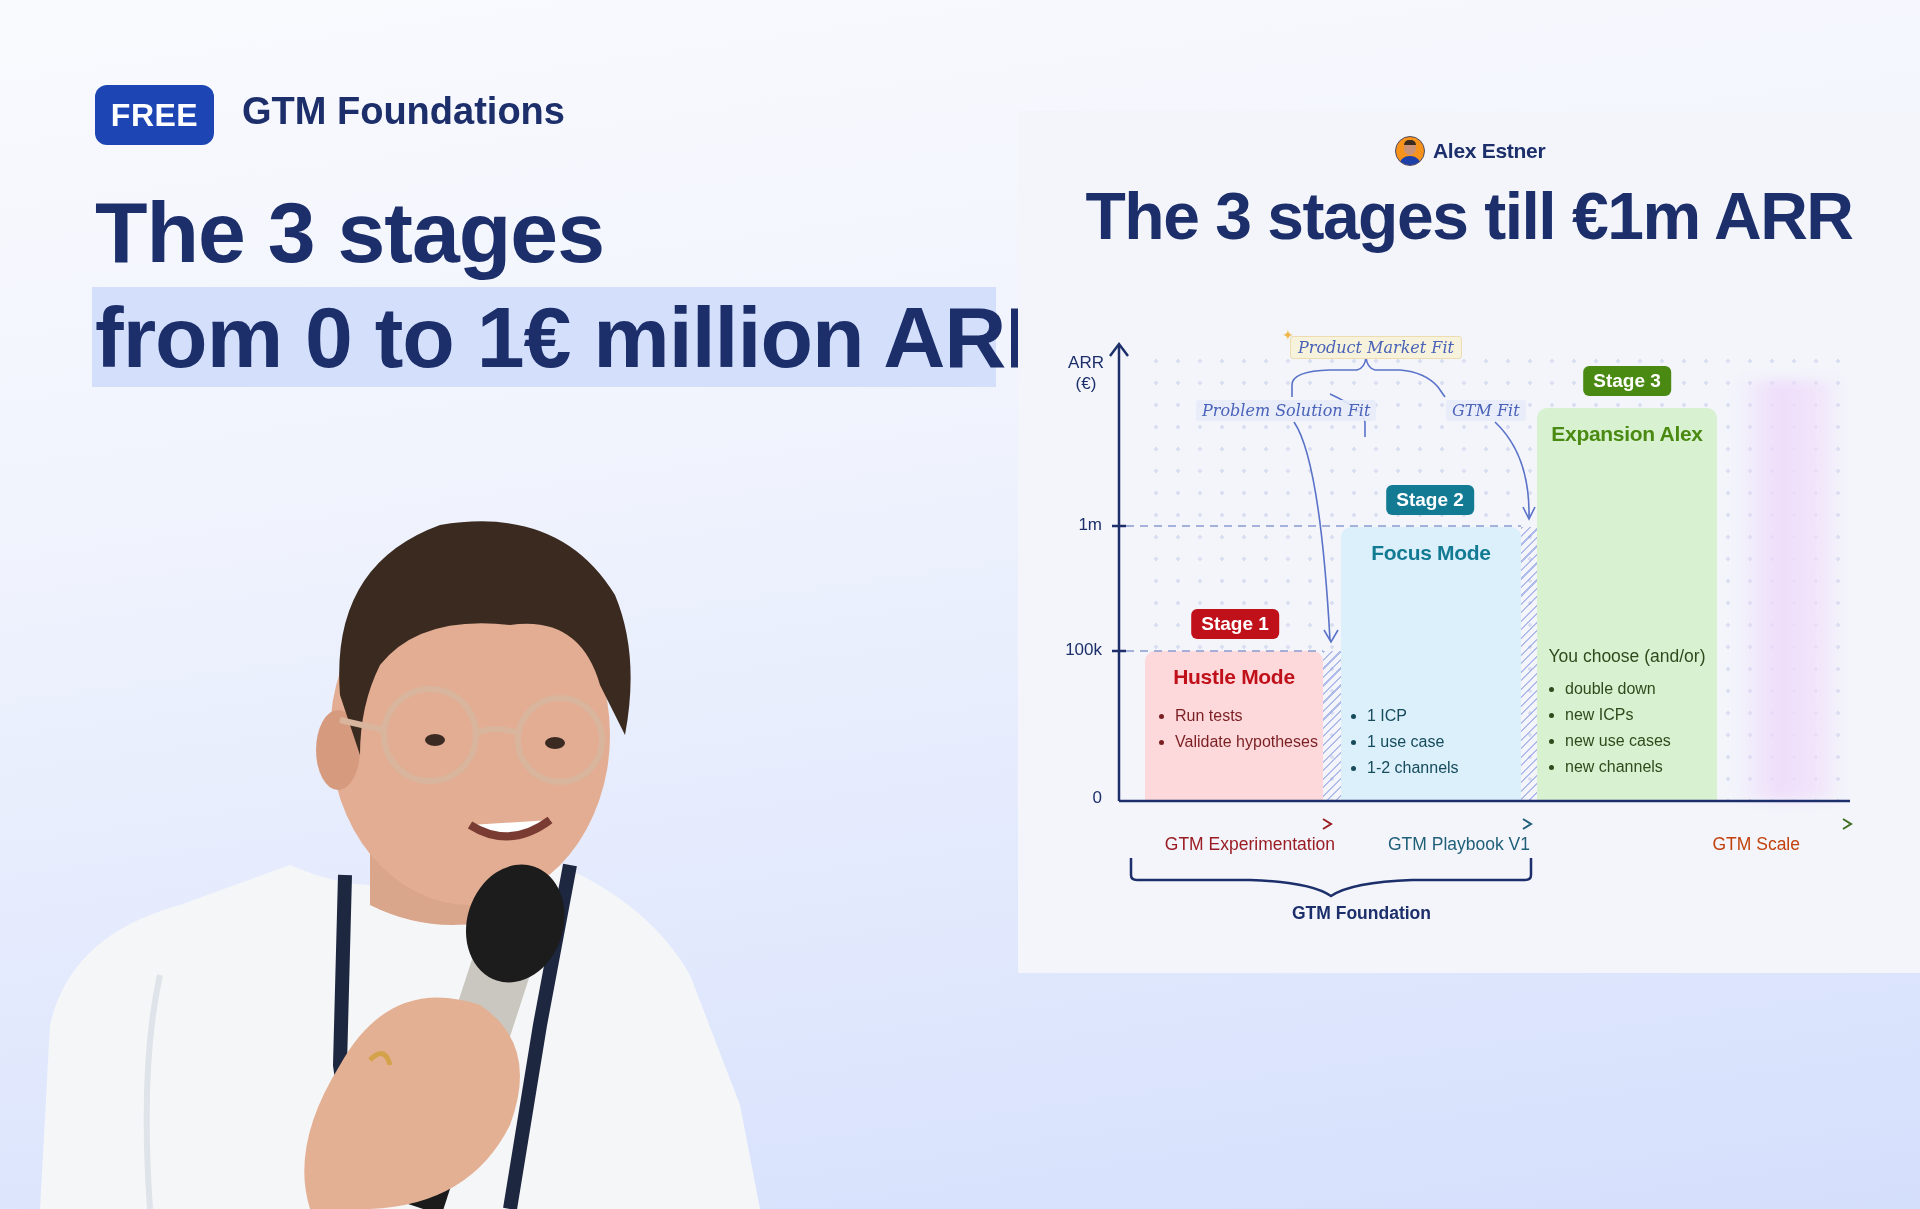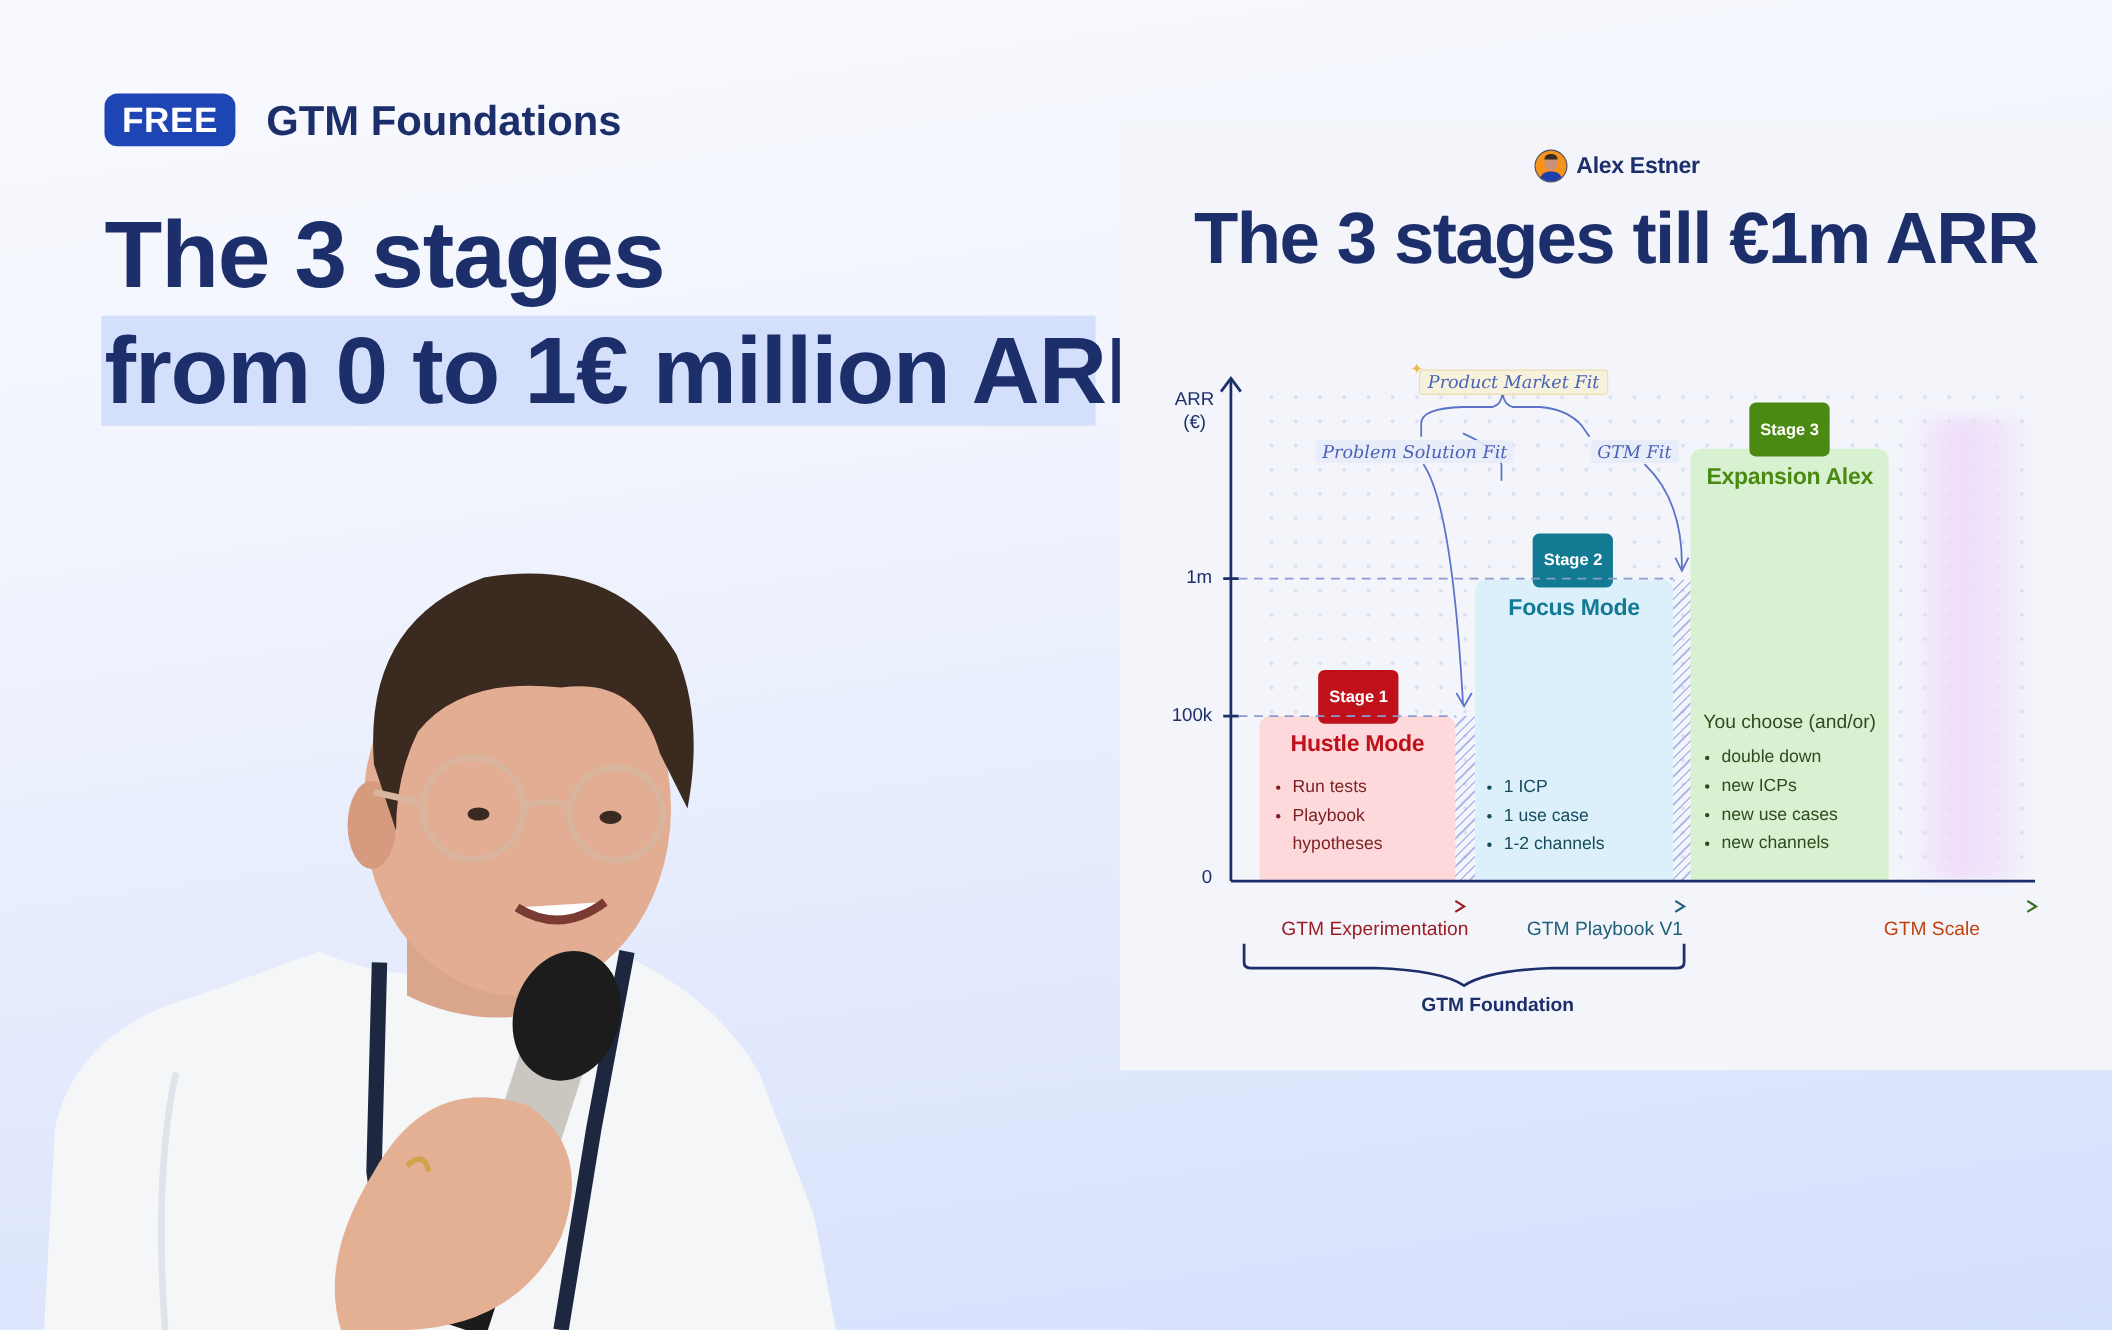--- a/index.html
+++ b/index.html
@@ -12,7 +12,7 @@
   .abs { position:absolute; }
   
   .free-badge {
-    left:95px; top:85px; width:119px; height:48px; border-radius:12px;
+    left:95px; top:85px; width:119px; height:60px; border-radius:12px;
     background:#1d45b4; color:#fff; font-weight:700; font-size:32px;
     display:flex; align-items:center; justify-content:center; letter-spacing:0.5px;
   }

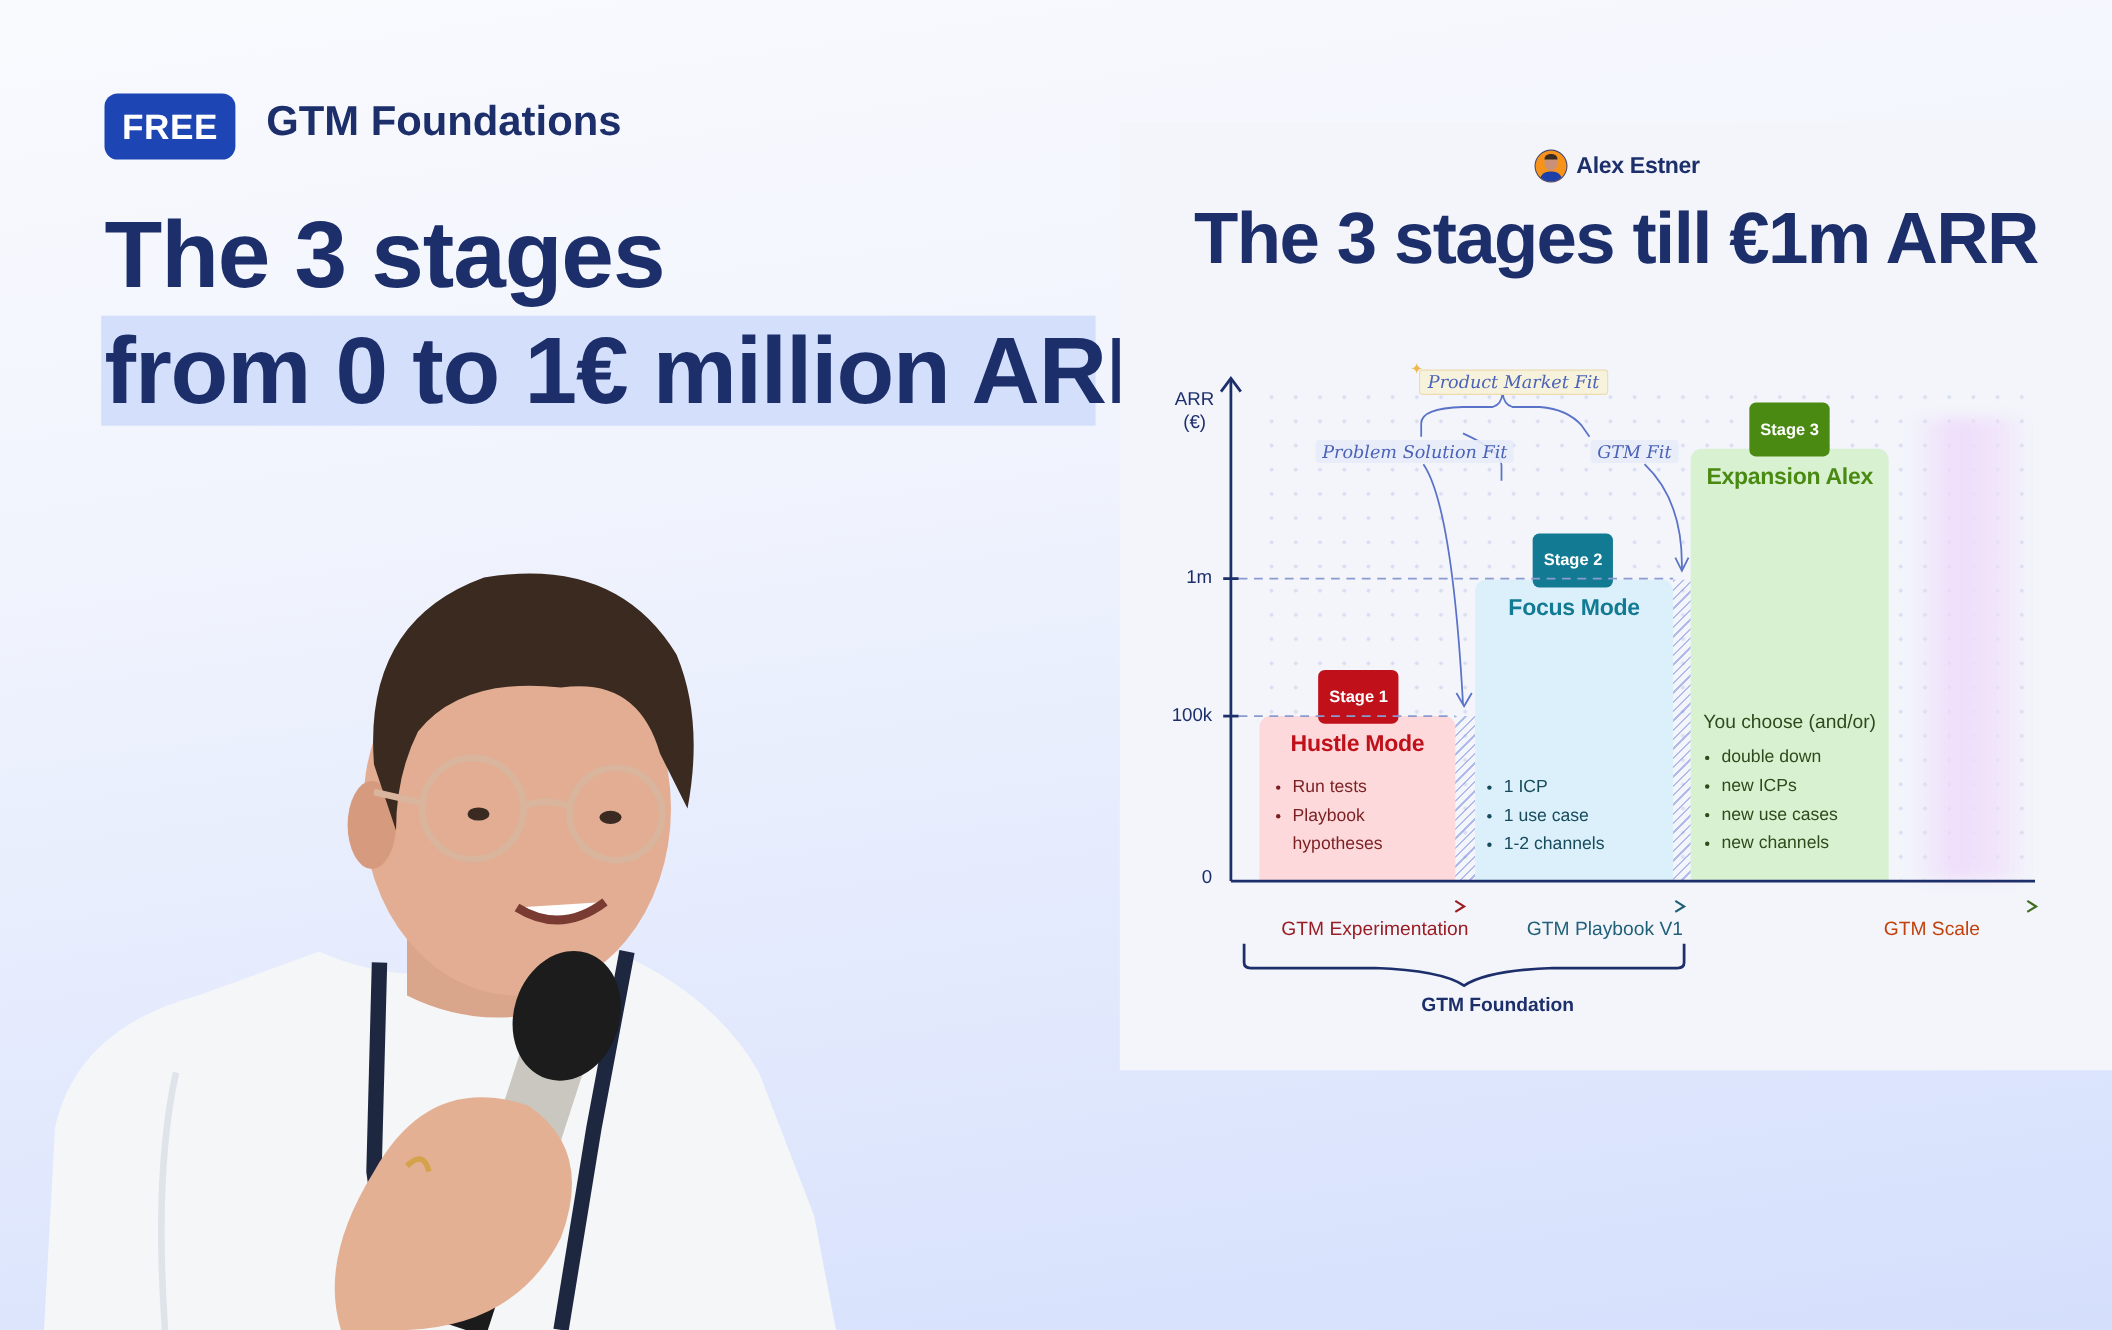--- a/index.html
+++ b/index.html
@@ -48,7 +48,7 @@
   .box { border-radius:10px 10px 0 0; }
   .box-title { position:absolute; left:0; right:0; text-align:center; font-weight:700; font-size:21px; letter-spacing:-0.3px; }
   .box ul { position:absolute; margin:0; padding-left:26px; font-size:16px; line-height:26px; }
-  .stage-badge { color:#fff; font-weight:700; font-size:15px; border-radius:6px; padding:16px 10px; transform:translateX(-50%); white-space:nowrap; }
+  .stage-badge { color:#fff; font-weight:700; font-size:19px; border-radius:6px; padding:4px 10px; transform:translateX(-50%); white-space:nowrap; }
   .hatch { background: repeating-linear-gradient(135deg, rgba(120,140,220,0.55) 0 1.5px, transparent 1.5px 6px); }
   .script { font-family:"DejaVu Serif", serif; font-style:italic; color:#4a62b8; font-size:16px; white-space:nowrap; }
   .pill { background:rgba(232,236,250,0.9); padding:1px 6px; border-radius:3px; }

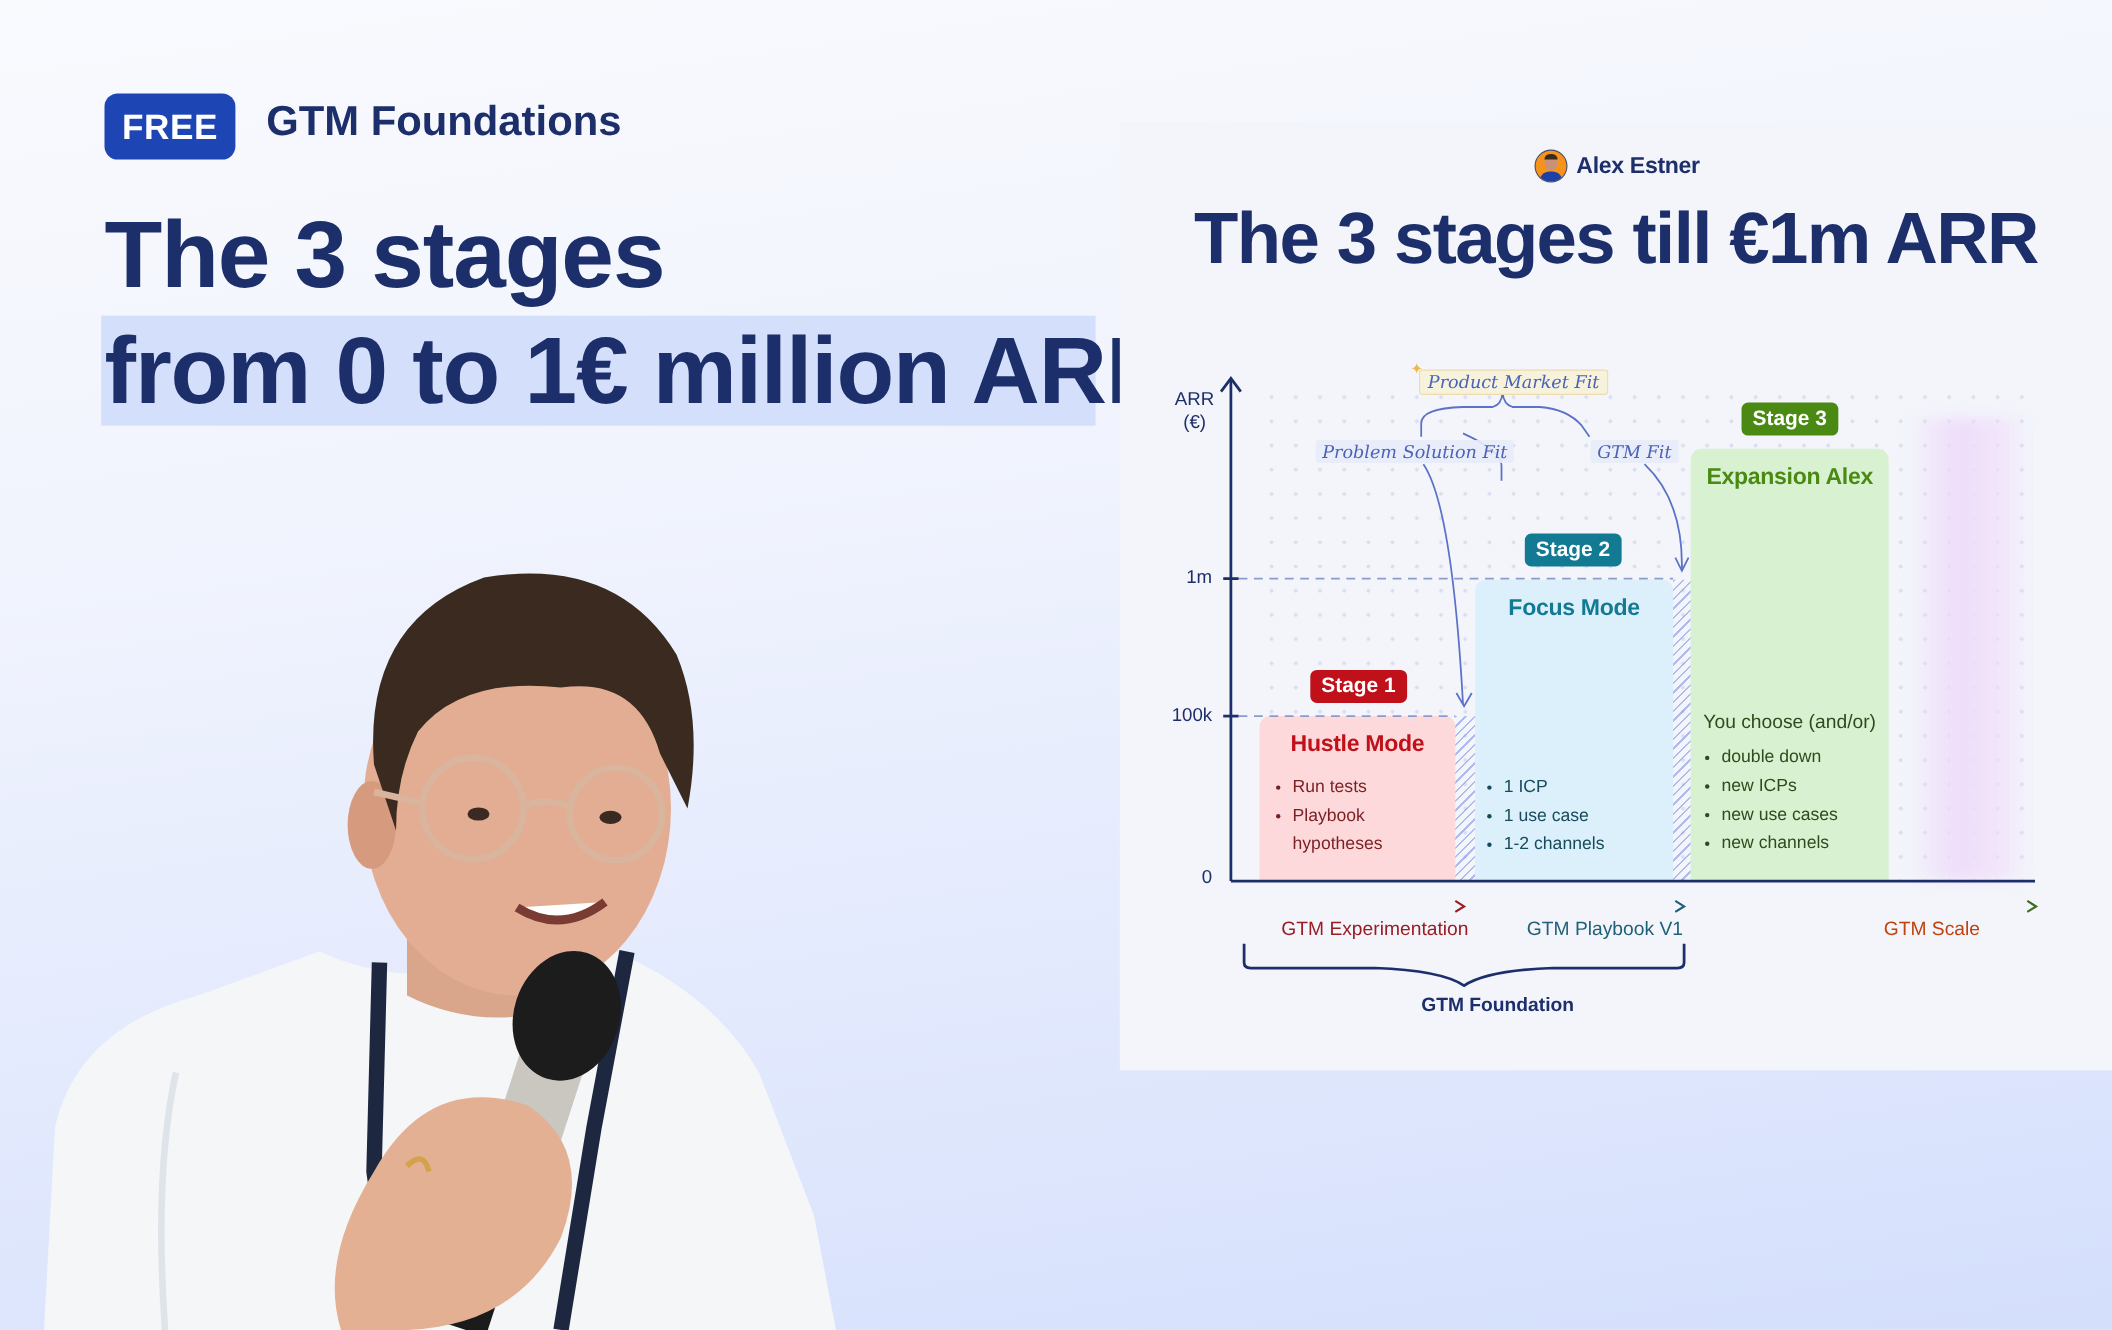--- a/index.html
+++ b/index.html
@@ -125,7 +125,7 @@
   <div class="box-title" style="top:14px; color:#c0111a;">Hustle Mode</div>
   <ul style="top:52px; left:4px; color:#7a1f22;">
     <li>Run tests</li>
-    <li>Playbook hypotheses</li>
+    <li>Validate hypotheses</li>
   </ul>
 </div>
 <div class="abs hatch" style="left:1323px; top:651px; width:18px; height:150px;"></div>

